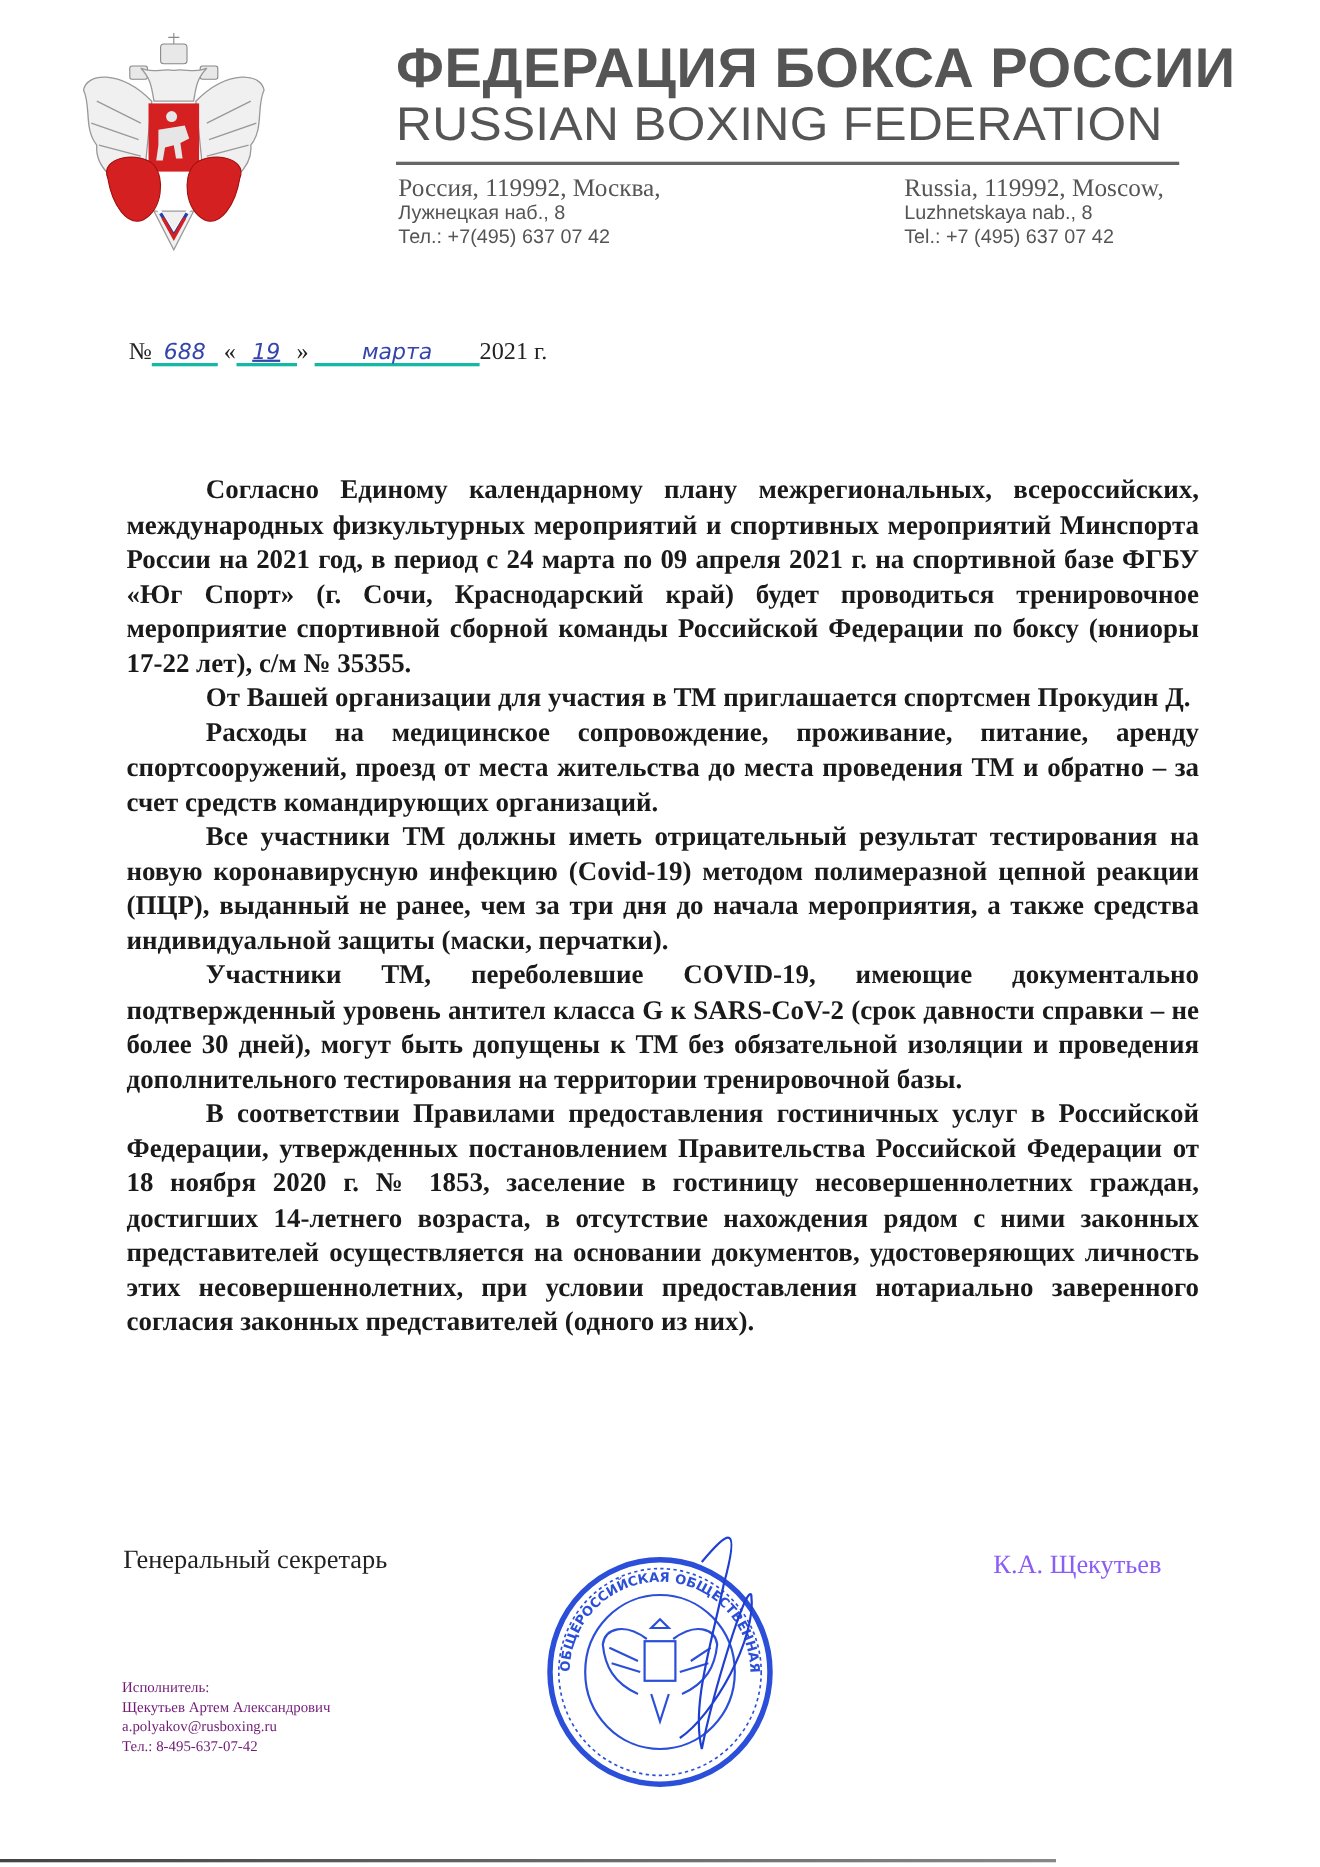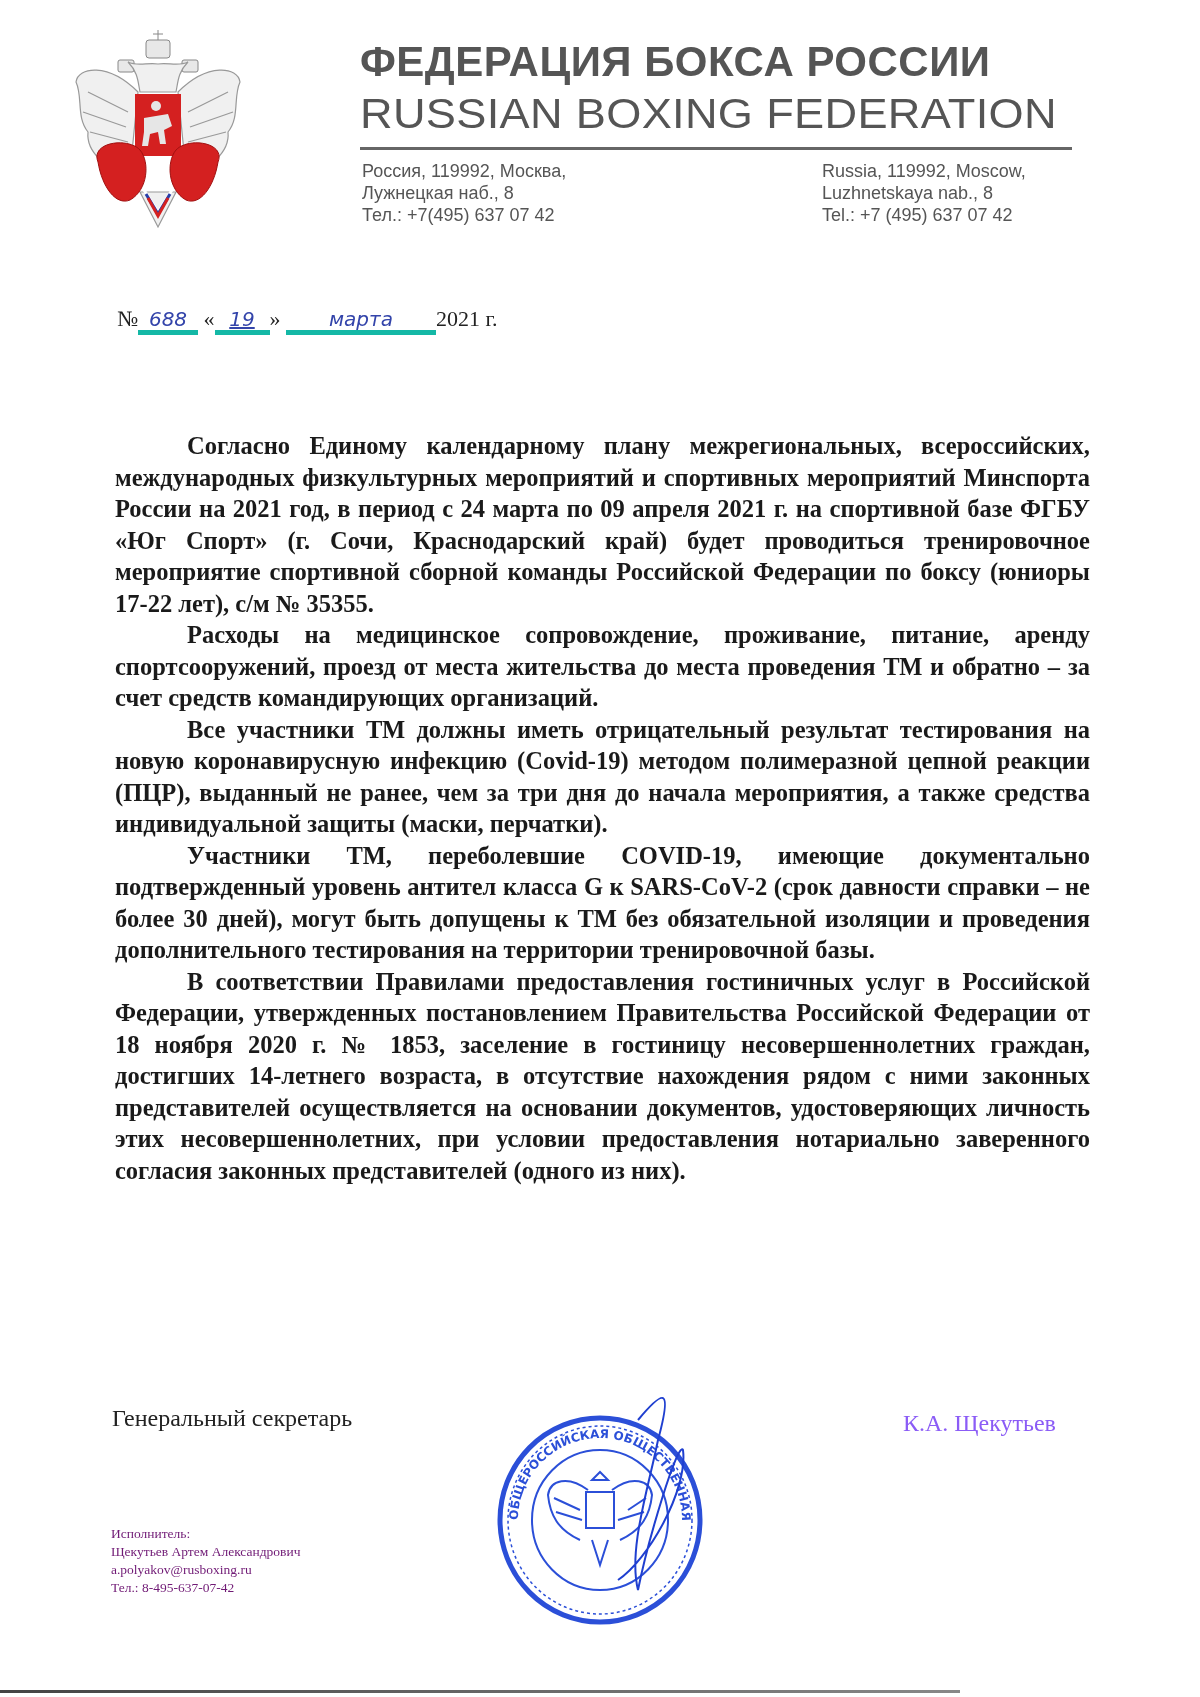--- a/index.html
+++ b/index.html
@@ -9,7 +9,7 @@
     
     .emblem { position: absolute; left: 68px; top: 22px; width: 180px; height: 210px; }
     .org-title { position: absolute; left: 360px; top: 36px; width: 712px; font-family: "Liberation Sans", sans-serif; color: #555; }
-    .org-title .ru { font-size: 42px; font-weight: bold; letter-spacing: 0.5px; line-height: 52px; white-space: nowrap; }
+    .org-title .ru { font-size: 51px; font-weight: bold; letter-spacing: 0.5px; line-height: 52px; white-space: nowrap; }
     .org-title .en { font-size: 43px; font-weight: normal; line-height: 50px; white-space: nowrap; letter-spacing: 0.3px; transform: scaleX(1.05); transform-origin: left; }
     .header-rule { position: absolute; left: 360px; top: 147px; width: 712px; height: 3px; background: #666; }
     .addr { position: absolute; top: 160px; font-family: "Liberation Sans", sans-serif; color: #555; font-size: 18px; line-height: 22px; }

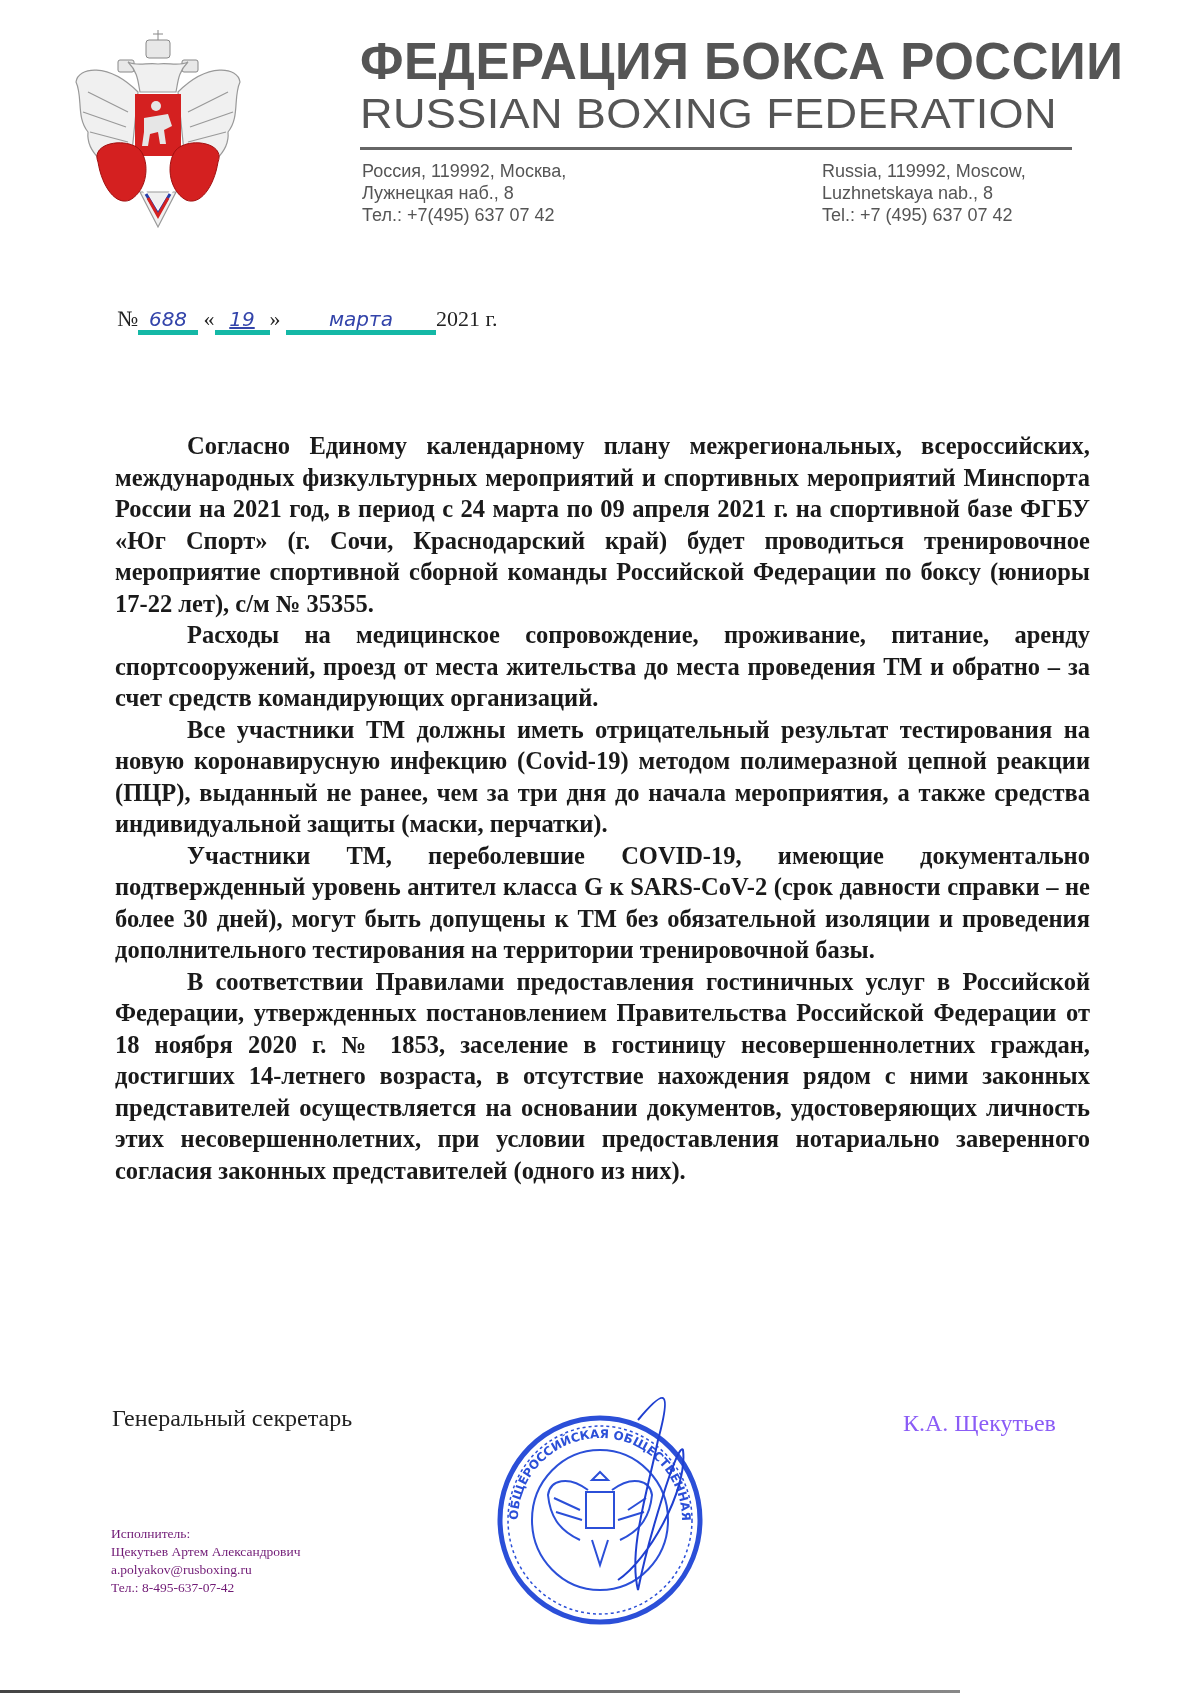--- a/index.html
+++ b/index.html
@@ -13,7 +13,7 @@
     .org-title .en { font-size: 43px; font-weight: normal; line-height: 50px; white-space: nowrap; letter-spacing: 0.3px; transform: scaleX(1.05); transform-origin: left; }
     .header-rule { position: absolute; left: 360px; top: 147px; width: 712px; height: 3px; background: #666; }
     .addr { position: absolute; top: 160px; font-family: "Liberation Sans", sans-serif; color: #555; font-size: 18px; line-height: 22px; }
-    .addr .l1 { font-size: 18px; }
+    .addr .l1 { font-size: 23px; font-family: Liberation Serif, serif; }
     .addr-ru { left: 362px; }
     .addr-en { left: 822px; }
 

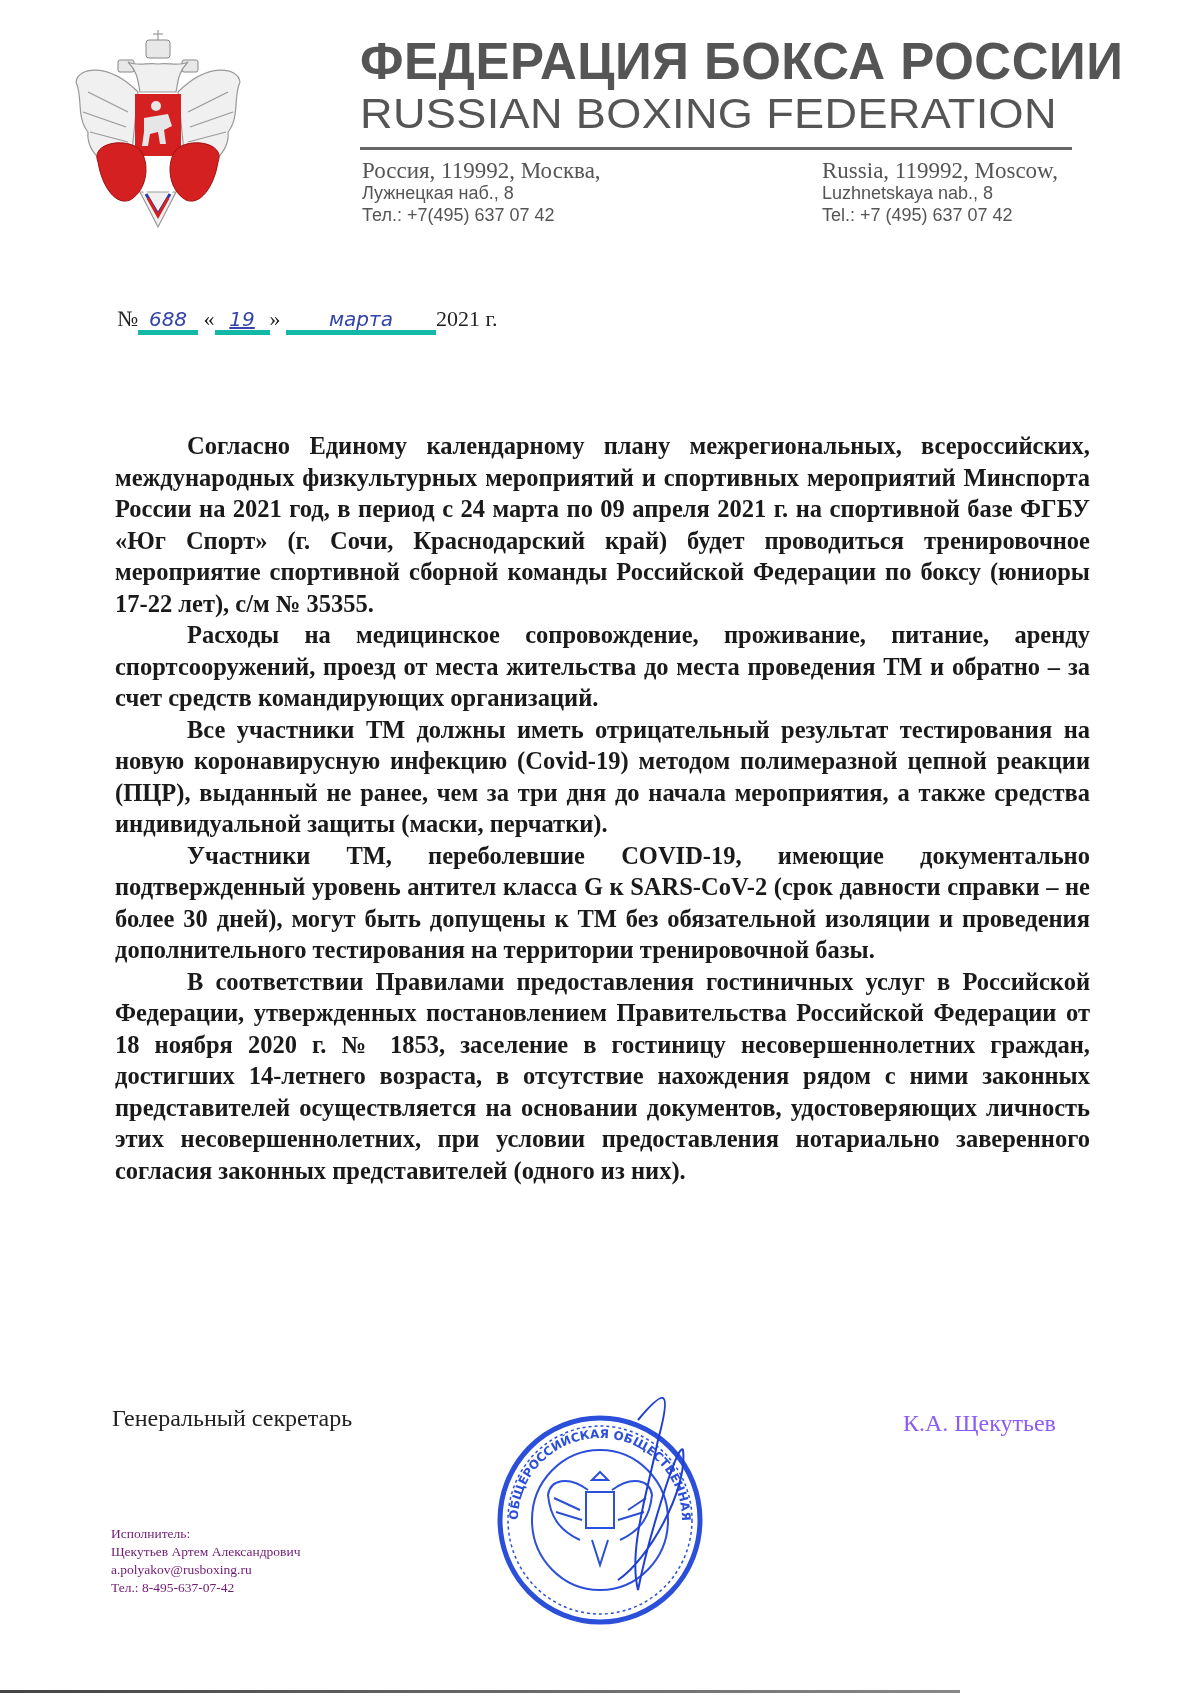--- a/index.html
+++ b/index.html
@@ -19,7 +19,7 @@
 
     
     .dateline { position: absolute; left: 117px; top: 306px; font-family: "Liberation Serif", serif; font-size: 22px; color: #222; white-space: nowrap; }
-    .blank { display: inline-block; border-bottom: 5px solid #14b8a6; text-align: center; font-family: "DejaVu Sans", sans-serif; font-style: italic; color: #3344aa; font-size: 20px; line-height: 22px; vertical-align: baseline; }
+    .blank { display: inline-block; border-bottom: 3px solid #14b8a6; text-align: center; font-family: "DejaVu Sans", sans-serif; font-style: italic; color: #3344aa; font-size: 20px; line-height: 22px; vertical-align: baseline; }
     .blank.num { width: 60px; }
     .blank.day { width: 55px; text-decoration: underline; }
     .blank.mon { width: 150px; }

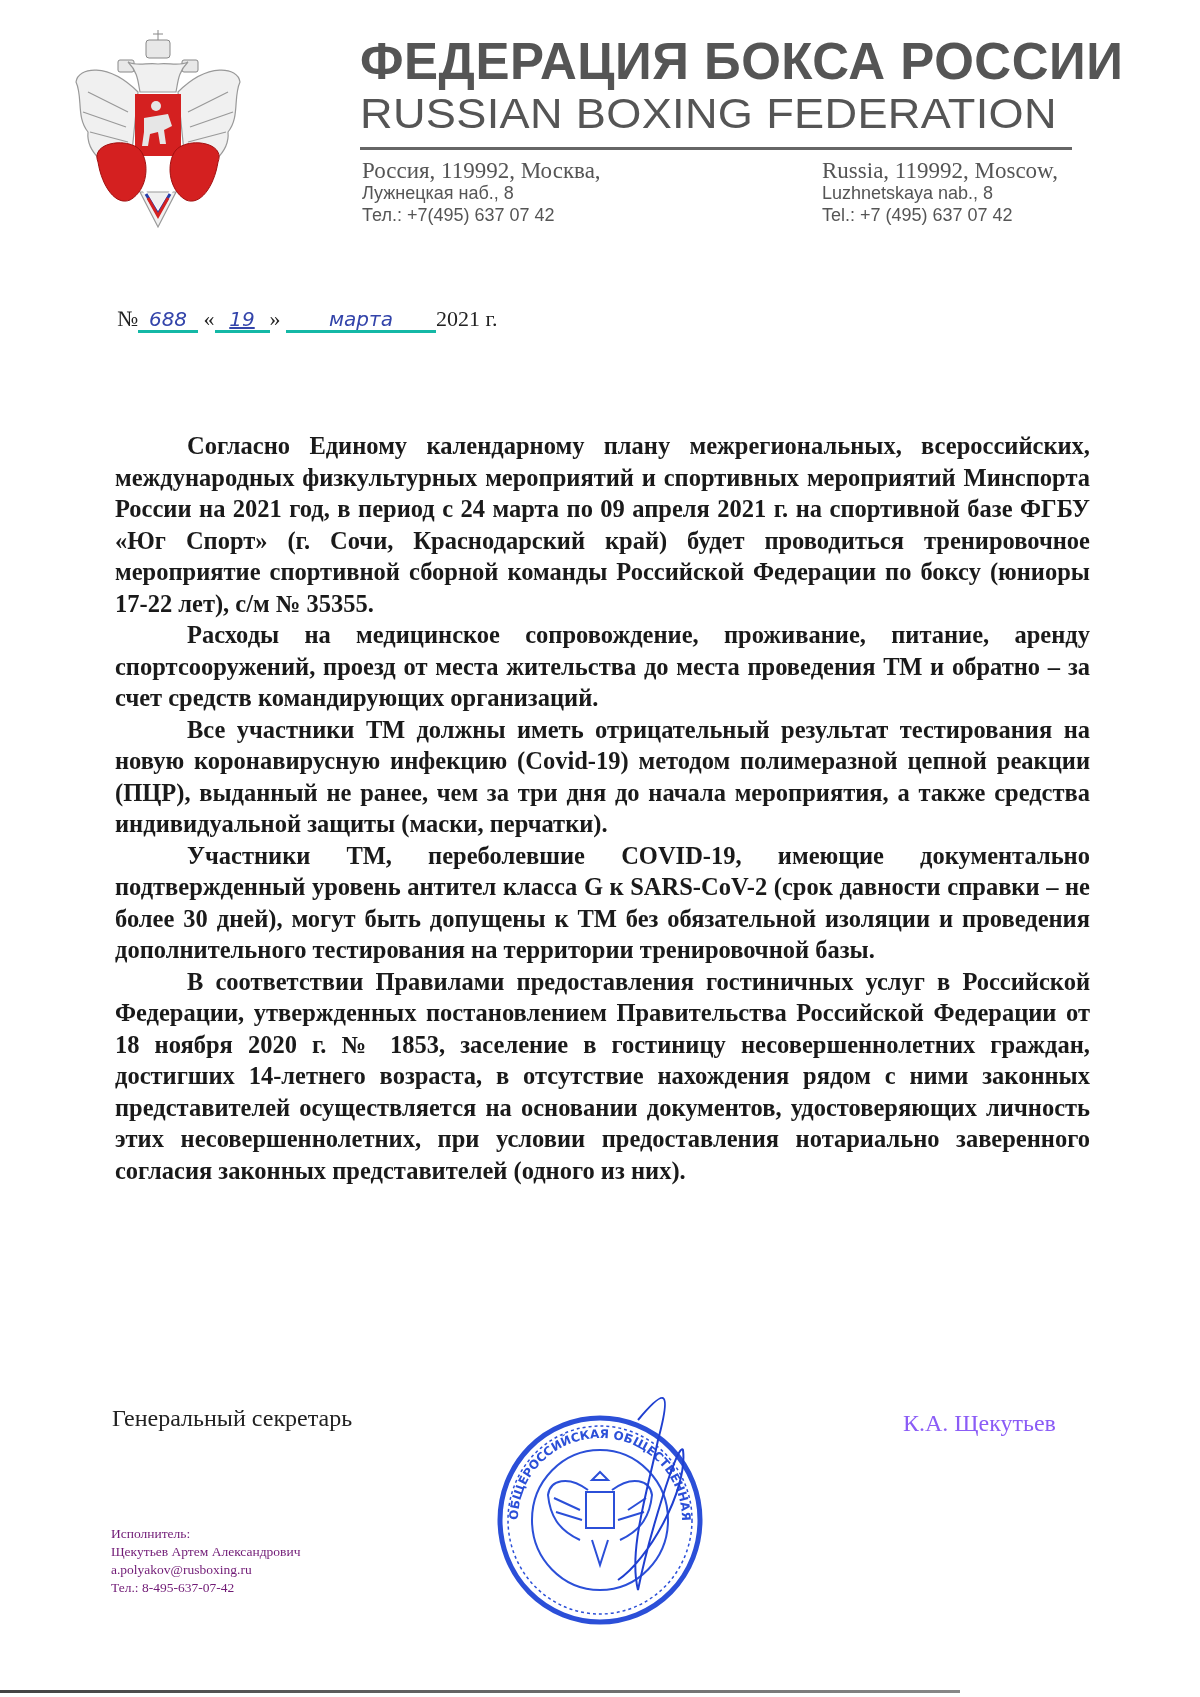--- a/index.html
+++ b/index.html
@@ -104,6 +104,7 @@
 
   <div class="body">
     <p>Согласно Единому календарному плану межрегиональных, всероссийских, международных физкультурных мероприятий и спортивных мероприятий Минспорта России на 2021 год, в период с 24 марта по 09 апреля 2021 г. на спортивной базе ФГБУ «Юг Спорт» (г. Сочи, Краснодарский край) будет проводиться тренировочное мероприятие спортивной сборной команды Российской Федерации по боксу (юниоры 17-22 лет), с/м № 35355.</p>
+    <p>От Вашей организации для участия в ТМ приглашается спортсмен Прокудин Д.</p>
     <p>Расходы на медицинское сопровождение, проживание, питание, аренду спортсооружений, проезд от места жительства до места проведения ТМ и обратно – за счет средств командирующих организаций.</p>
     <p>Все участники ТМ должны иметь отрицательный результат тестирования на новую коронавирусную инфекцию (Covid-19) методом полимеразной цепной реакции (ПЦР), выданный не ранее, чем за три дня до начала мероприятия, а также средства индивидуальной защиты (маски, перчатки).</p>
     <p>Участники ТМ, переболевшие COVID-19, имеющие документально подтвержденный уровень антител класса G к SARS-CoV-2 (срок давности справки – не более 30 дней), могут быть допущены к ТМ без обязательной изоляции и проведения дополнительного тестирования на территории тренировочной базы.</p>

